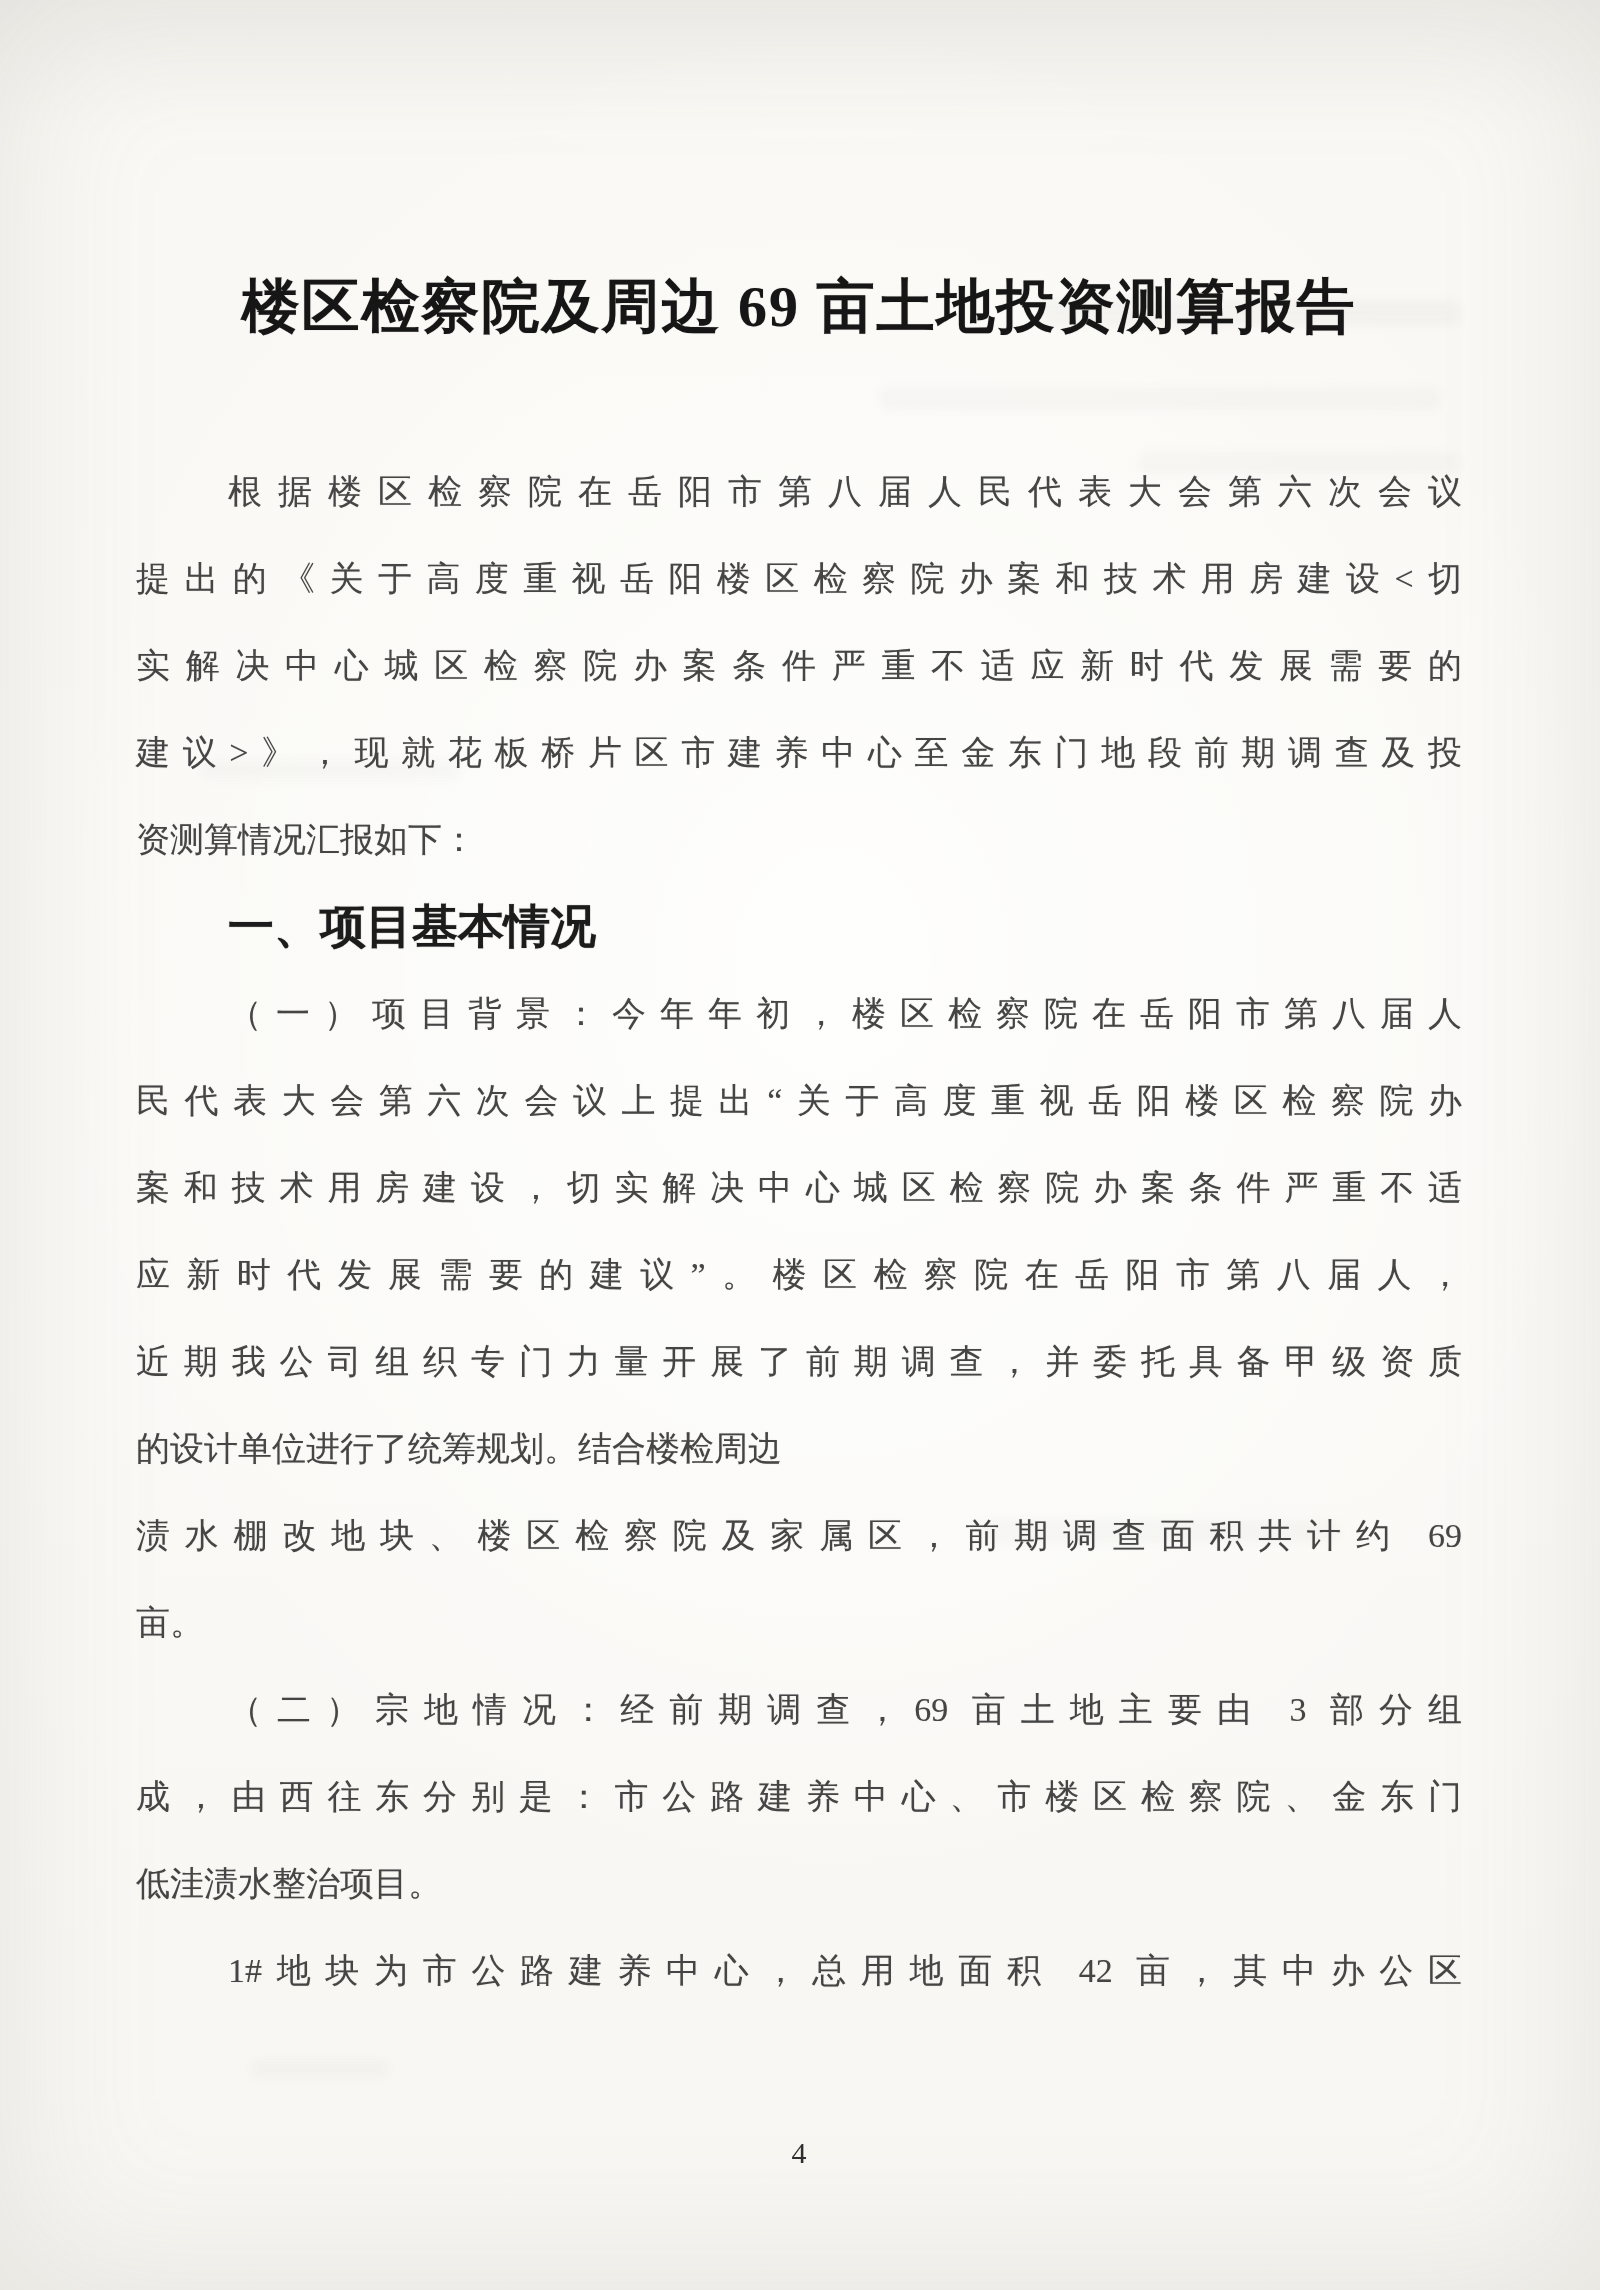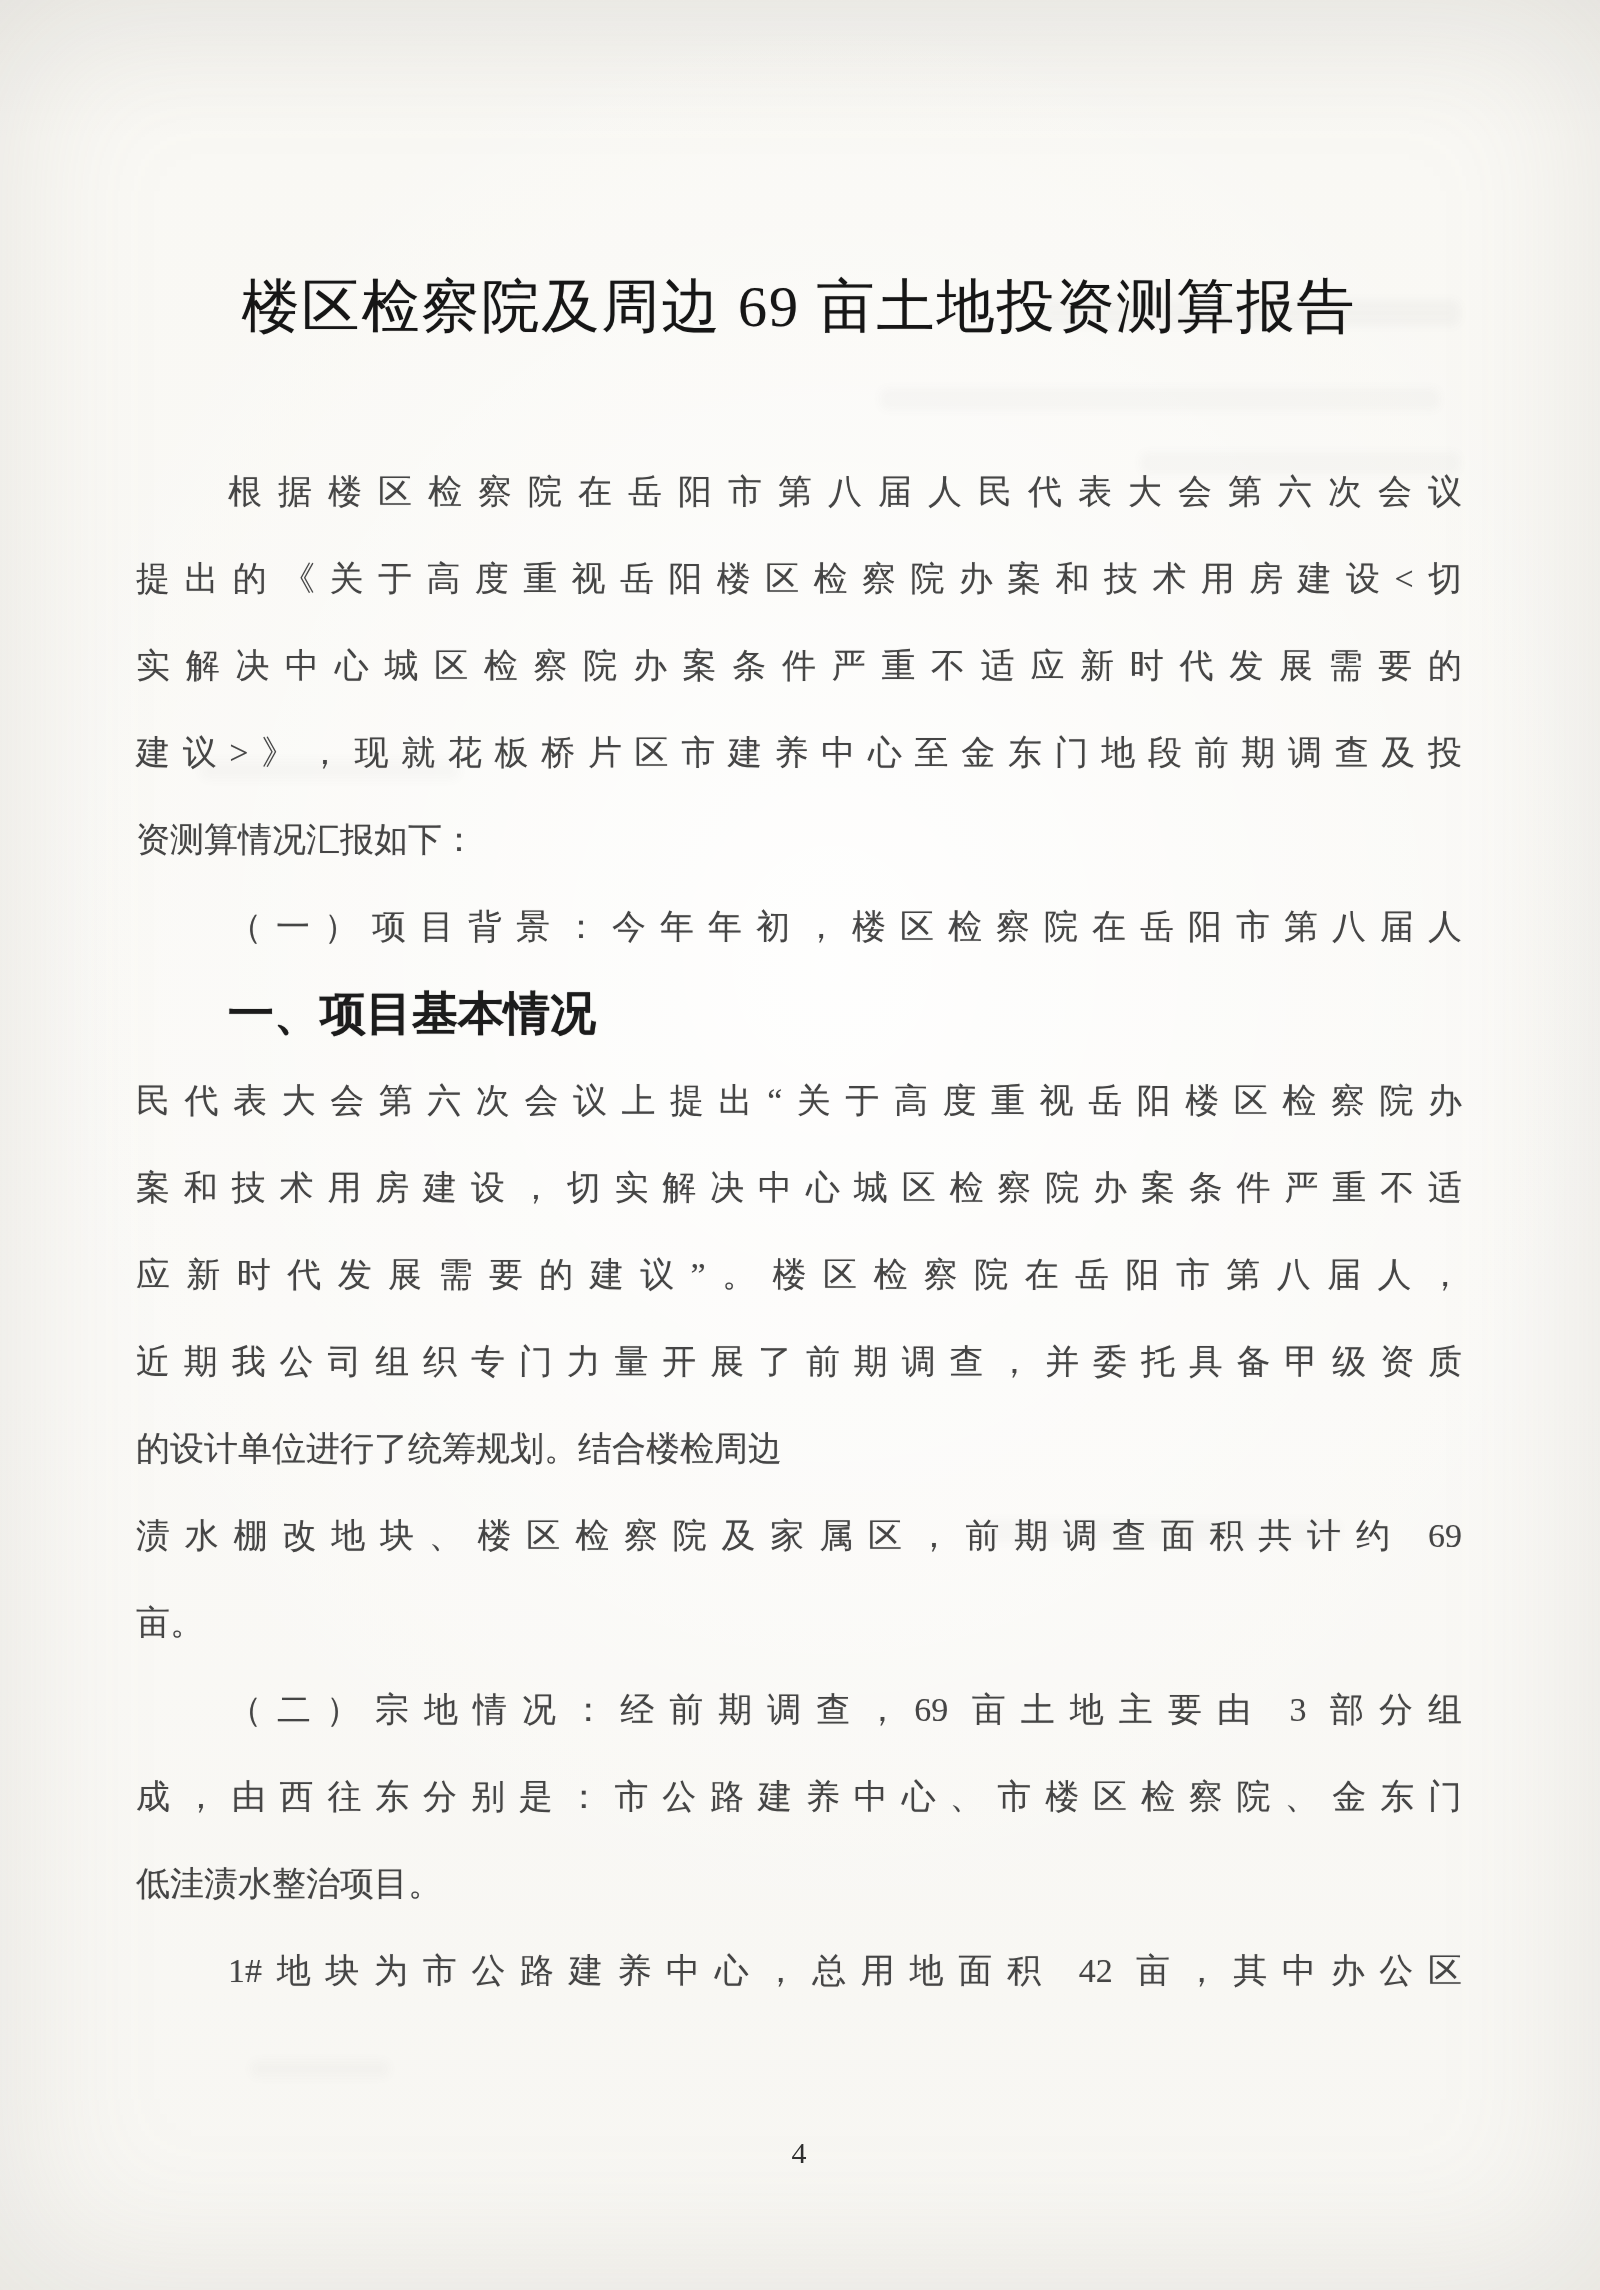--- a/index.html
+++ b/index.html
@@ -45,7 +45,7 @@
     margin: 0;
     text-align: center;
     font-size: 58px;
-    font-weight: normal;
+    font-weight: bold;
     letter-spacing: 2px;
     color: #161616;
     text-shadow: 0 0 1px rgba(20,20,20,0.35);

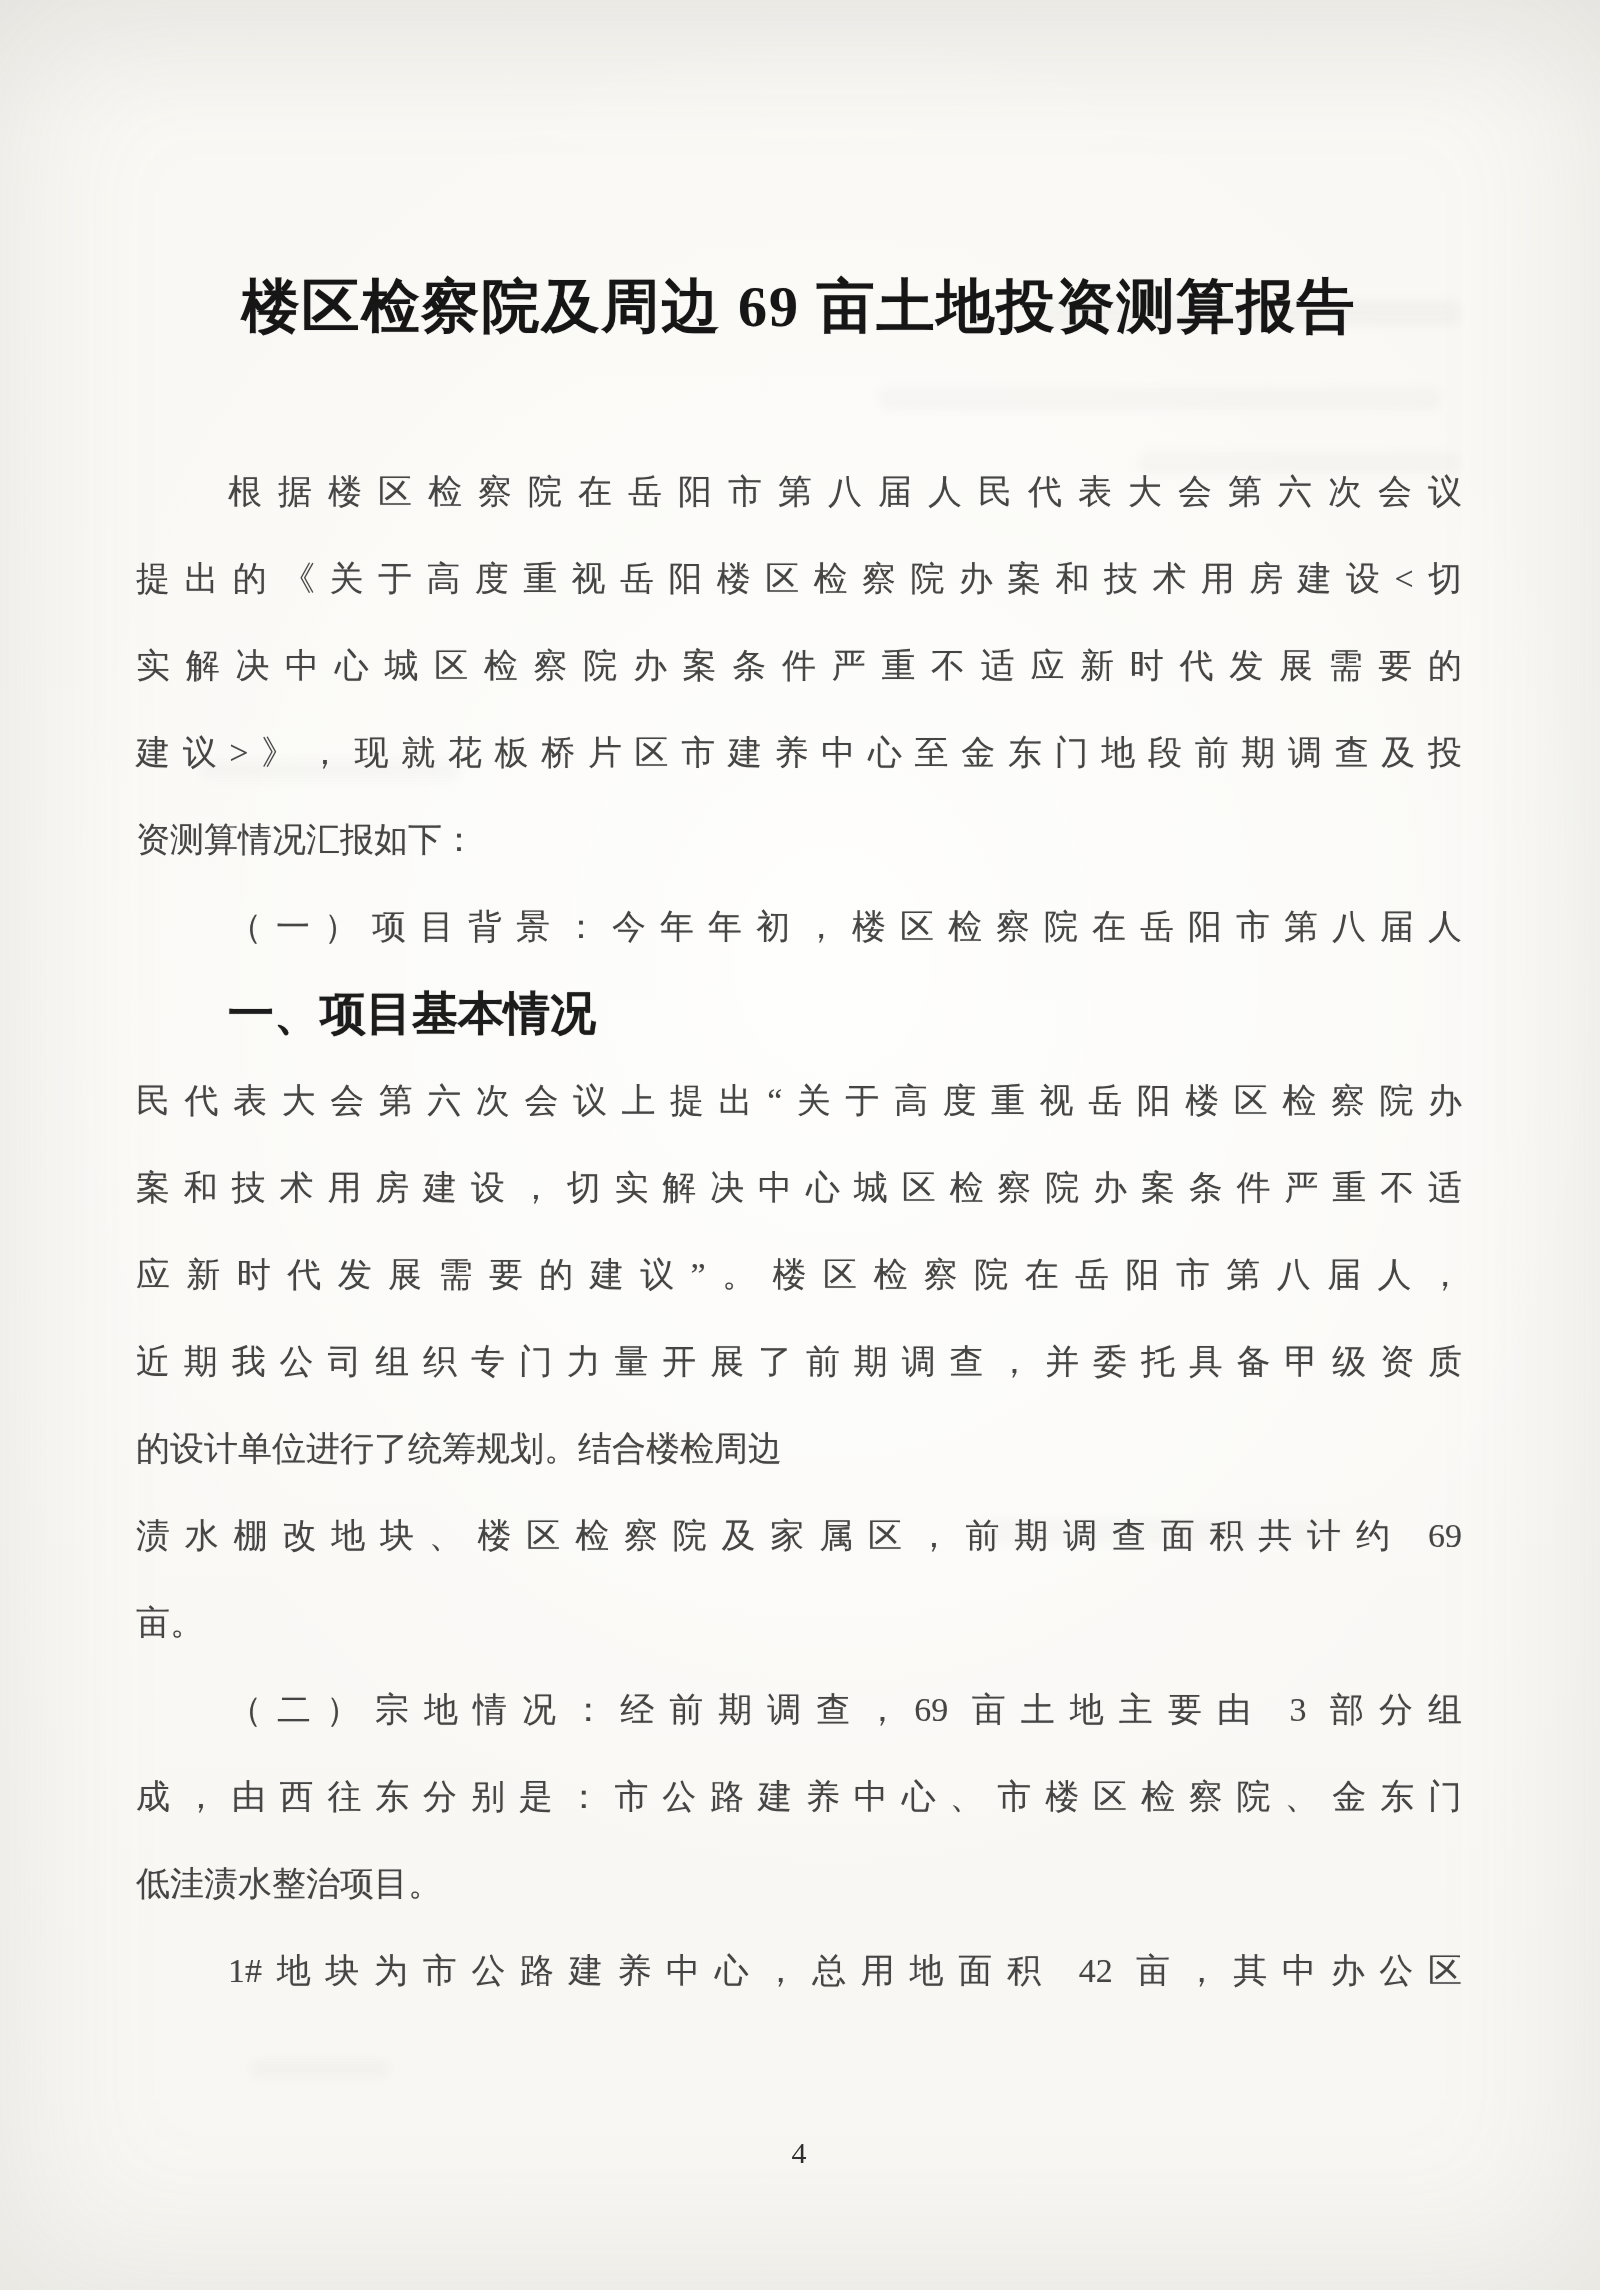--- a/index.html
+++ b/index.html
@@ -107,8 +107,8 @@
       <div class="line fill">实解决中心城区检察院办案条件严重不适应新时代发展需要的</div>
       <div class="line fill">建议&gt;》，现就花板桥片区市建养中心至金东门地段前期调查及投</div>
       <div class="line">资测算情况汇报如下：</div>
+      <div class="line heading indent-normal">一、项目基本情况</div>
       <div class="line indent-normal fill">（一）项目背景：今年年初，楼区检察院在岳阳市第八届人</div>
-      <div class="line heading indent-normal">一、项目基本情况</div>
       <div class="line fill">民代表大会第六次会议上提出“关于高度重视岳阳楼区检察院办</div>
       <div class="line fill">案和技术用房建设，切实解决中心城区检察院办案条件严重不适</div>
       <div class="line fill">应新时代发展需要的建议”。楼区检察院在岳阳市第八届人，</div>

